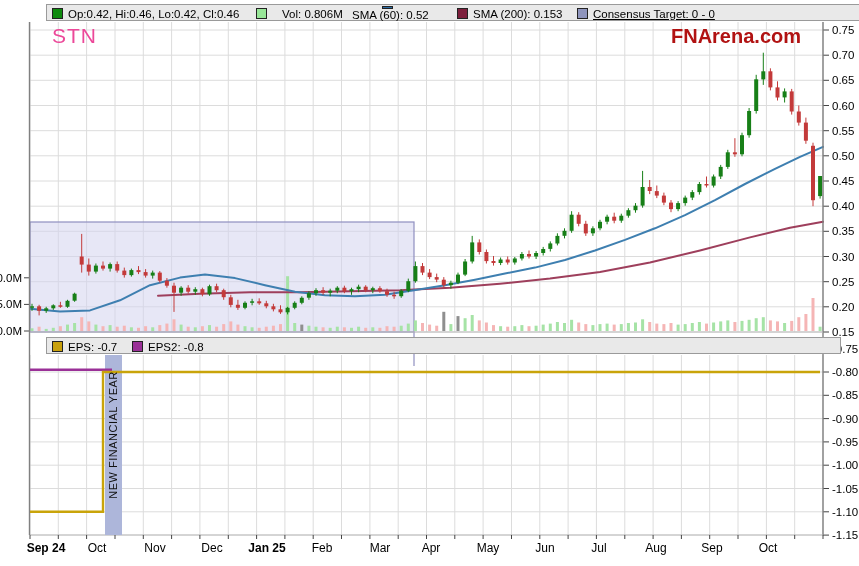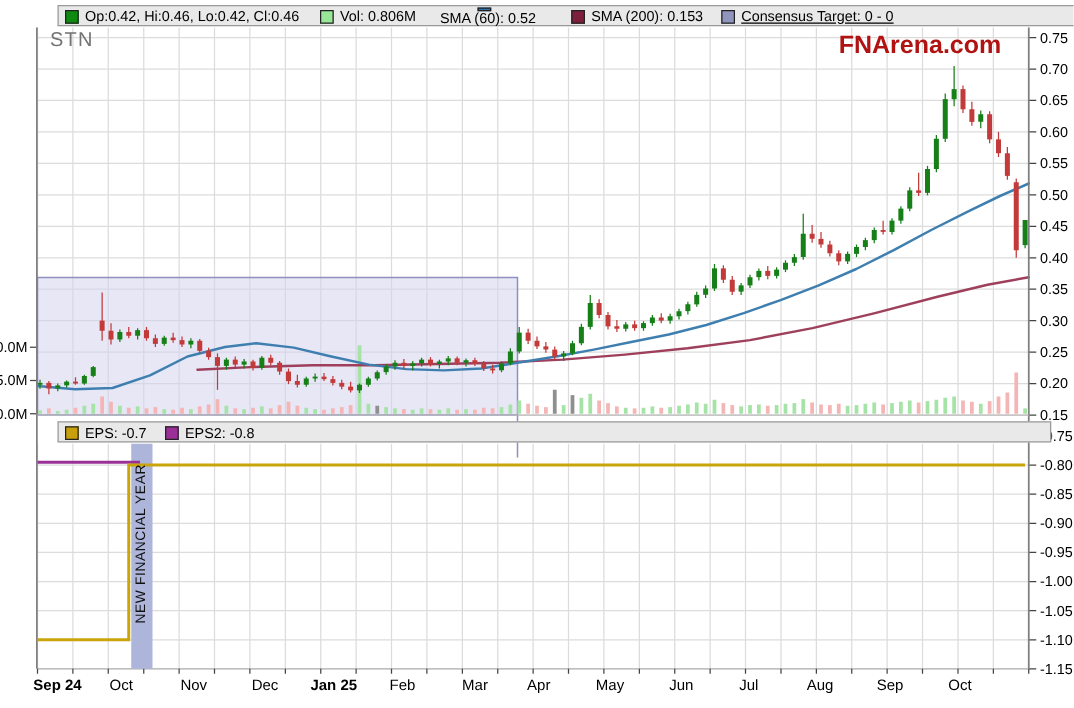--- a/index.html
+++ b/index.html
@@ -552,7 +552,7 @@
         <span class="sq" style="background: rgb(14, 138, 14);"></span>
         <span>Op:0.42, Hi:0.46, Lo:0.42, Cl:0.46</span>
       </span>
-      <span class="item" style="left: 209px;">
+      <span class="item" style="left: 209px; gap: 10px;">
         <span class="sq" style="background: rgb(152, 230, 152);"></span>
         <span>Vol: 0.806M</span>
       </span>

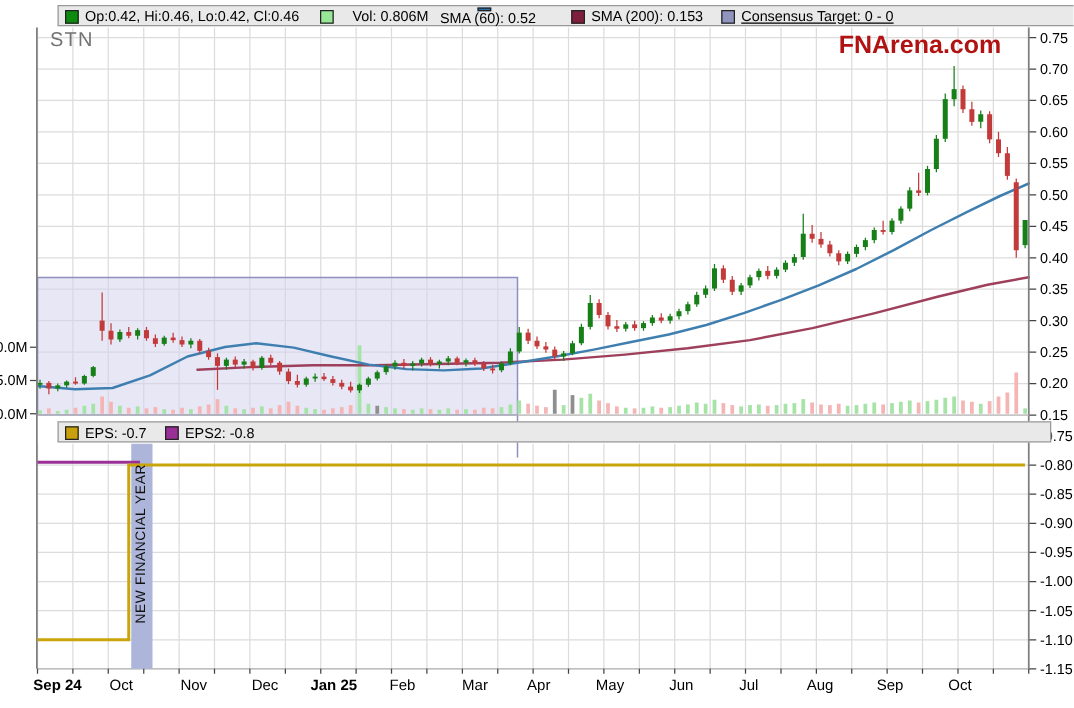--- a/index.html
+++ b/index.html
@@ -11,7 +11,7 @@
                    font-size:11.5px;color:#000;white-space:nowrap;}
   .legendbar .sq{display:inline-block;width:9px;height:9px;border:1px solid #222;
                  margin-right:5px;}
-  #ticker{position:absolute;left:40px;top:24px;font-size:16px;color:#737373;
+  #ticker{position:absolute;left:52px;top:24px;font-size:21px;color:#ec4899;
           letter-spacing:1px;}
   #sitelogo{position:absolute;right:58px;top:25px;font-size:20px;font-weight:bold;
             color:#b11212;cursor:pointer;}

